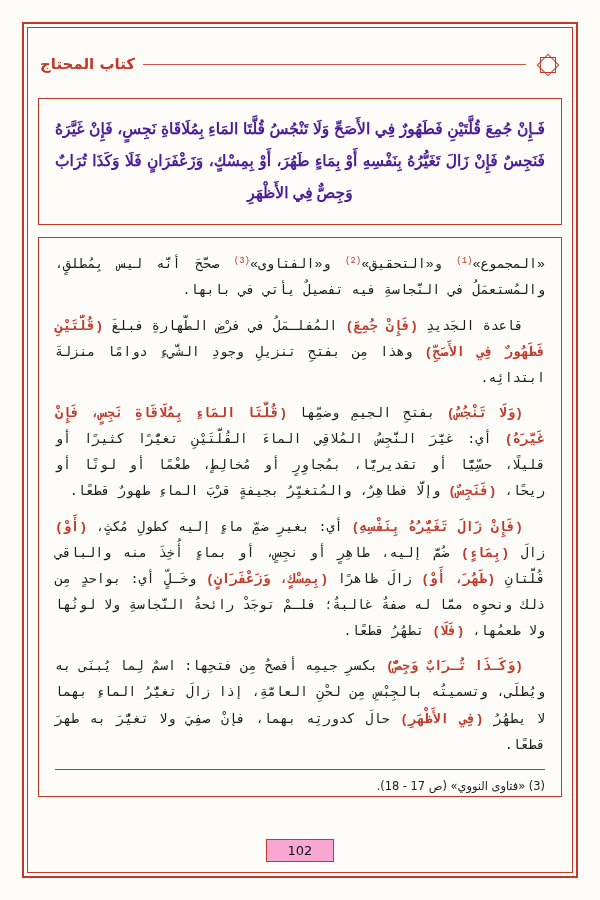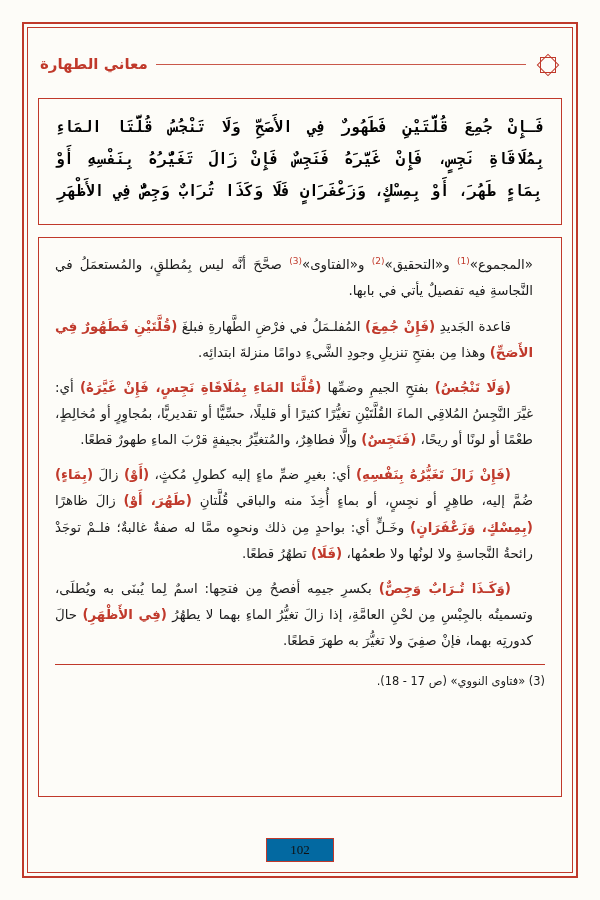--- a/index.html
+++ b/index.html
@@ -190,7 +190,7 @@
     <div class="header">
       <div class="header-ornament"></div>
       <div class="header-rule"></div>
-      <div class="header-chapter-title">معاني الطهارة</div>
+      <div class="header-chapter-title">كتاب المحتاج</div>
     </div>
 
     <div class="matn-box">

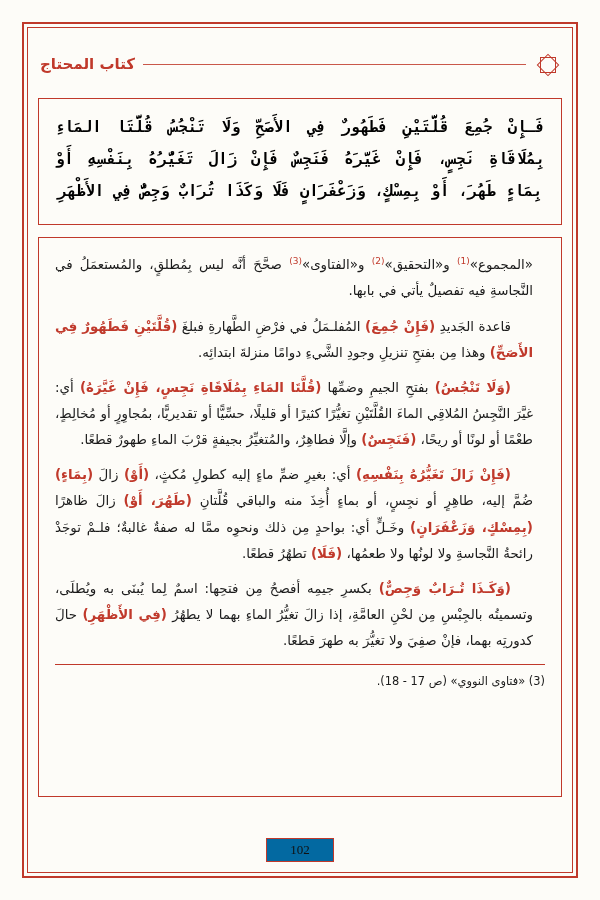--- a/index.html
+++ b/index.html
@@ -105,10 +105,10 @@
     box-sizing: border-box;
   }
   .matn-text {
-    font-family: Liberation Mono, monospace;
+    font-family: Liberation Serif, serif;
     font-size: 15.5px;
     line-height: 2.05;
-    color: #000000;
+    color: #4c1d95;
     font-weight: bold;
     text-align: justify;
     text-align-last: center;

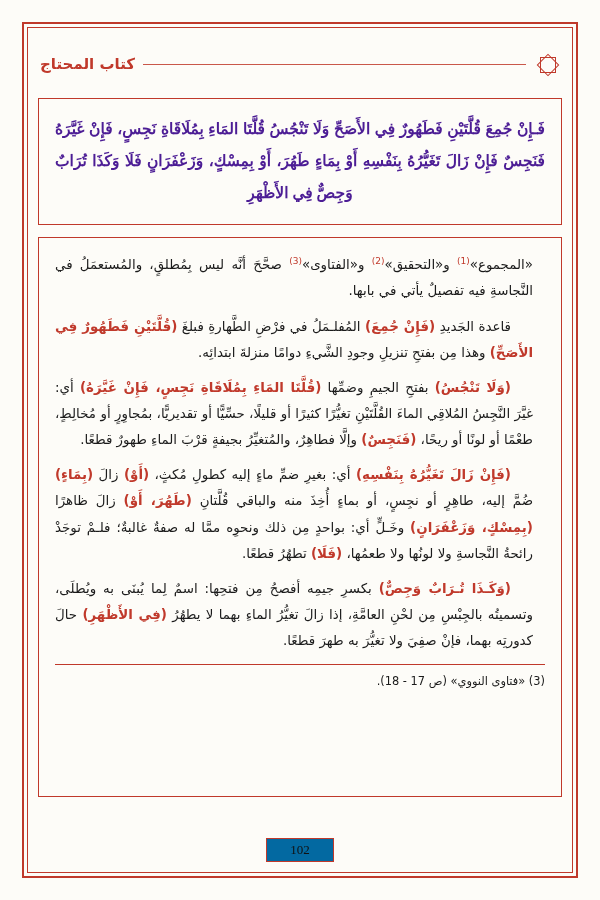--- a/index.html
+++ b/index.html
@@ -128,8 +128,9 @@
     font-size: 13.4px;
     line-height: 1.95;
     text-align: justify;
-    margin: 0 12px 9px 0;
+    margin: 0 0 9px 0;
     color: #1b1b1b;
+    font-family: Liberation Mono, monospace;
   }
   .para.indent { text-indent: 22px; }
   .red { color: #c0392b; }

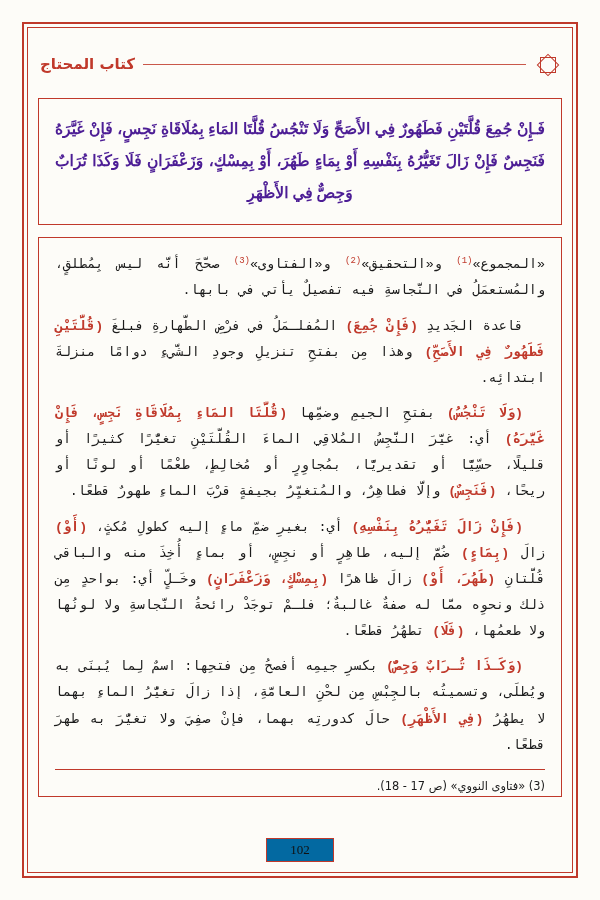--- a/index.html
+++ b/index.html
@@ -175,8 +175,7 @@
     padding: 3px 16px;
     min-width: 34px;
     text-align: center;
-    background: #0369a1;
-    font-family: Liberation Serif, serif;
+    background: #f9a8d4;
   }
 </style>
 </head>

